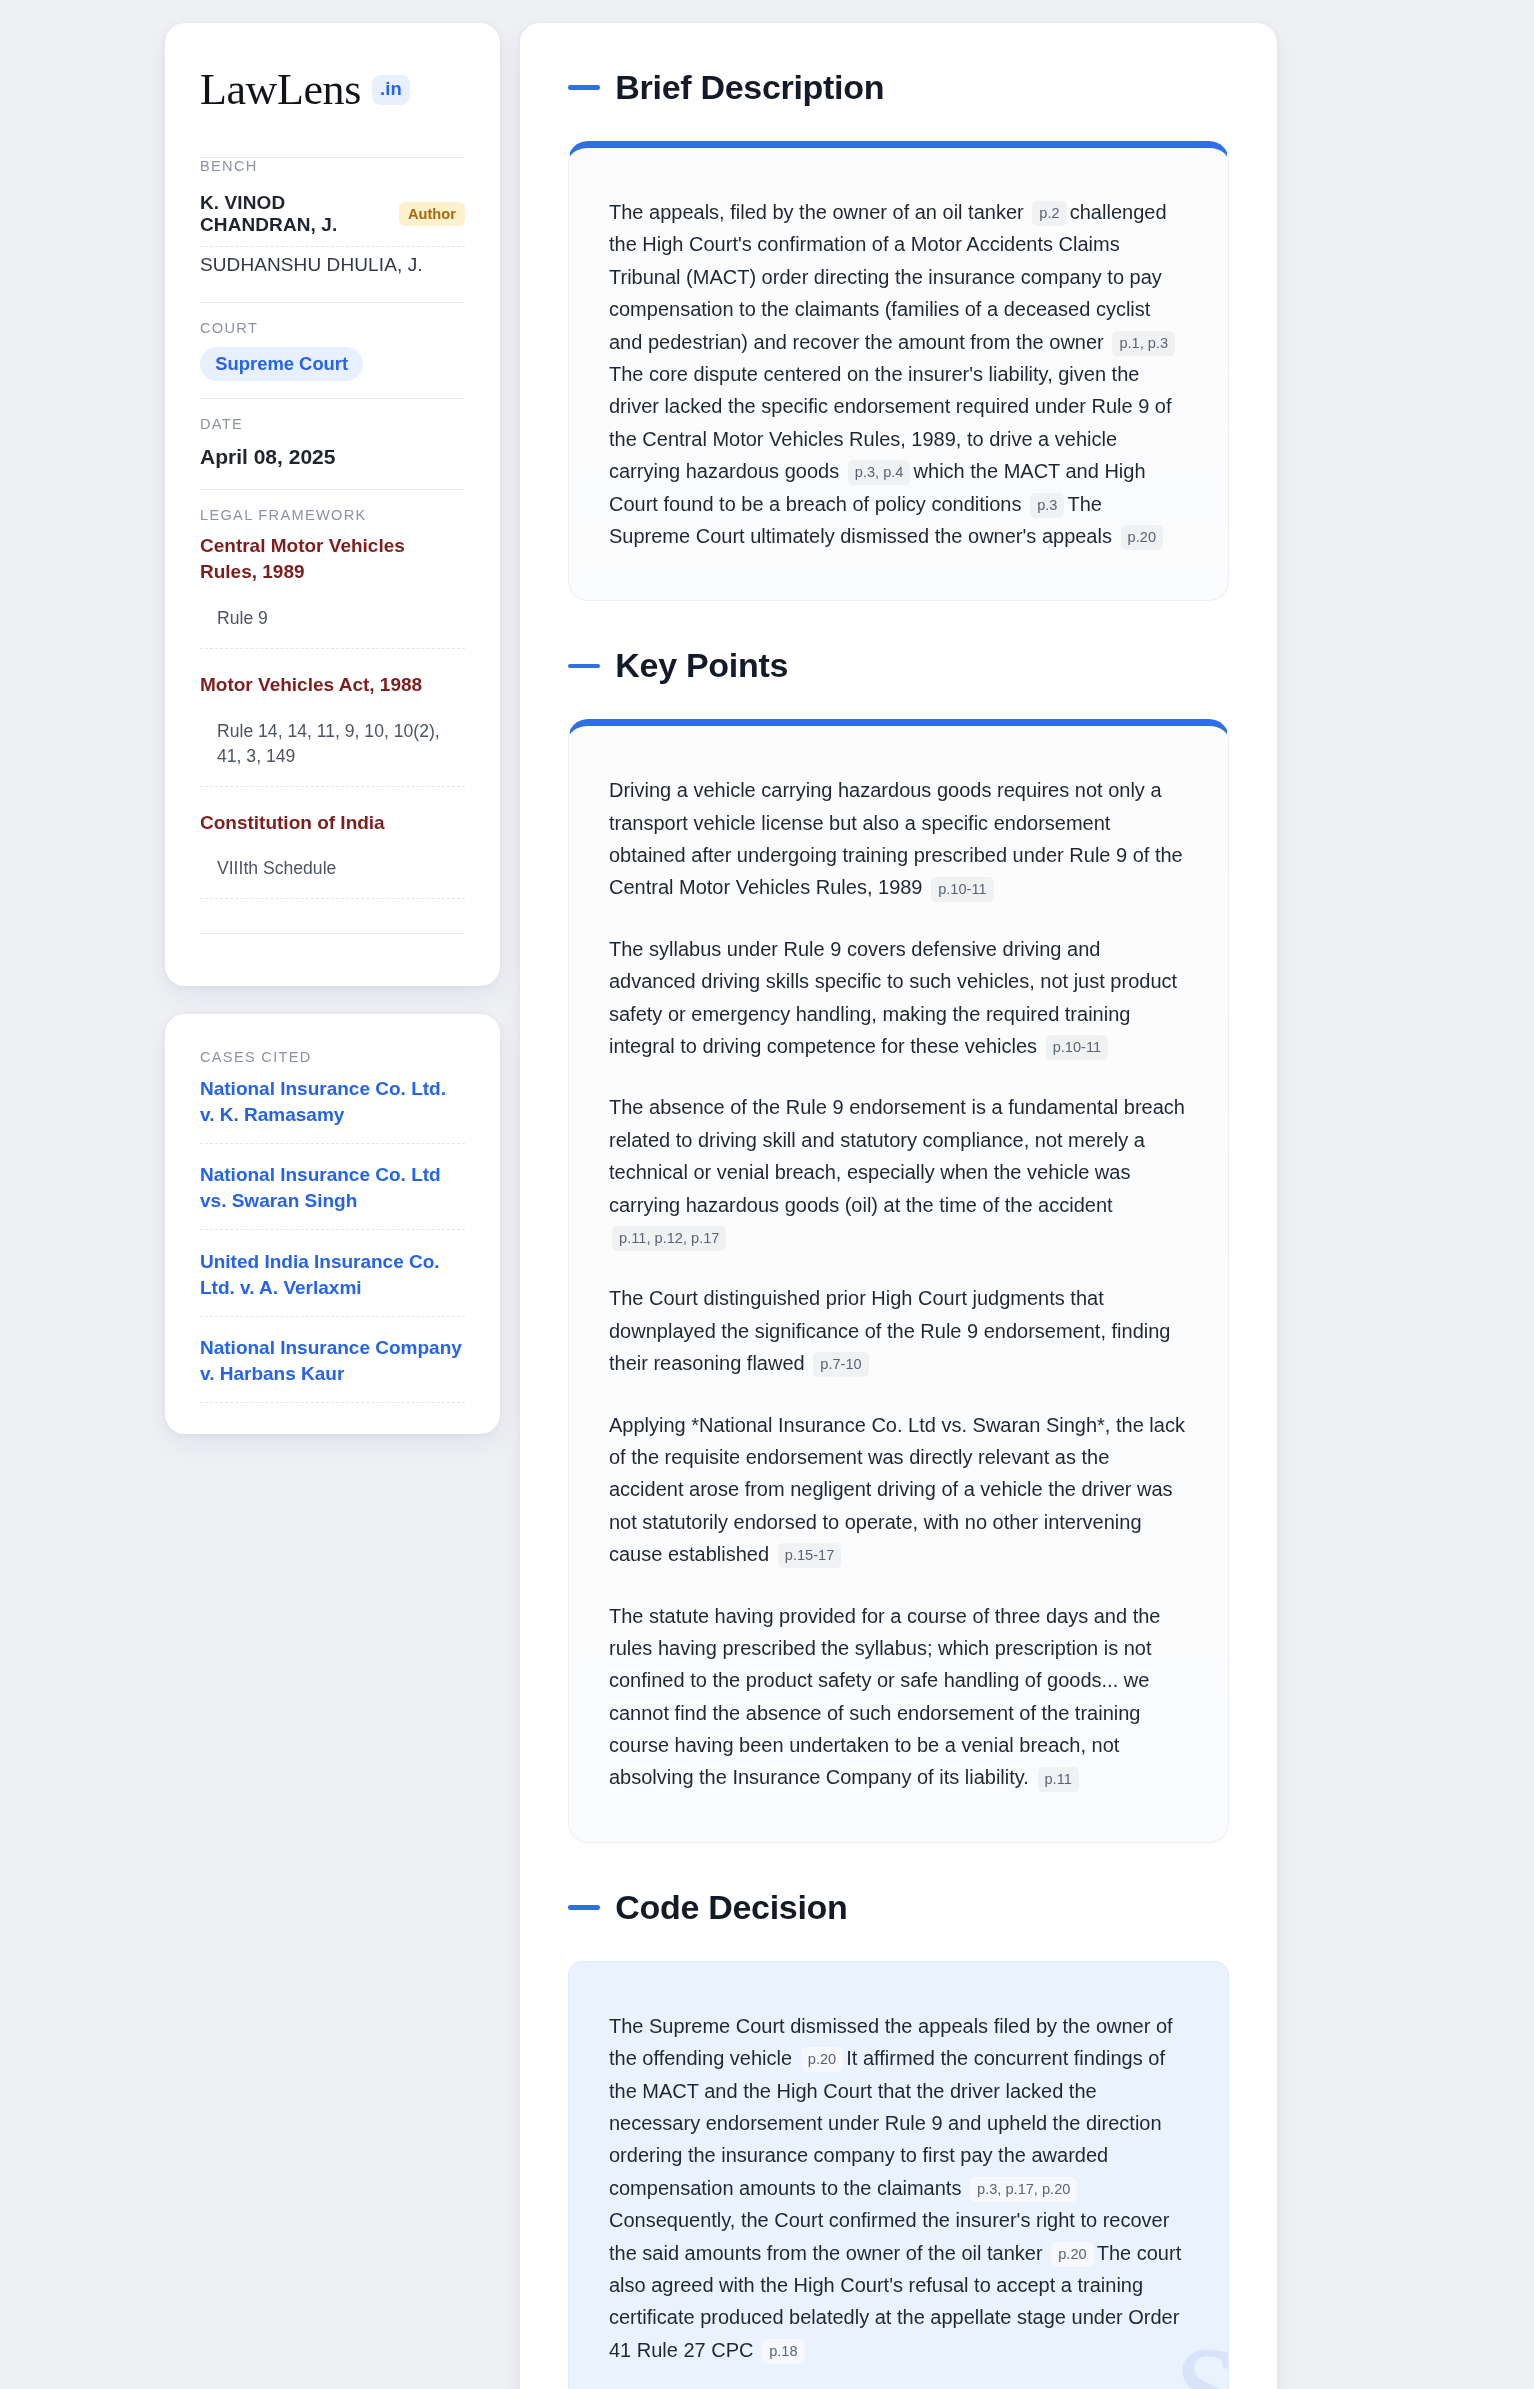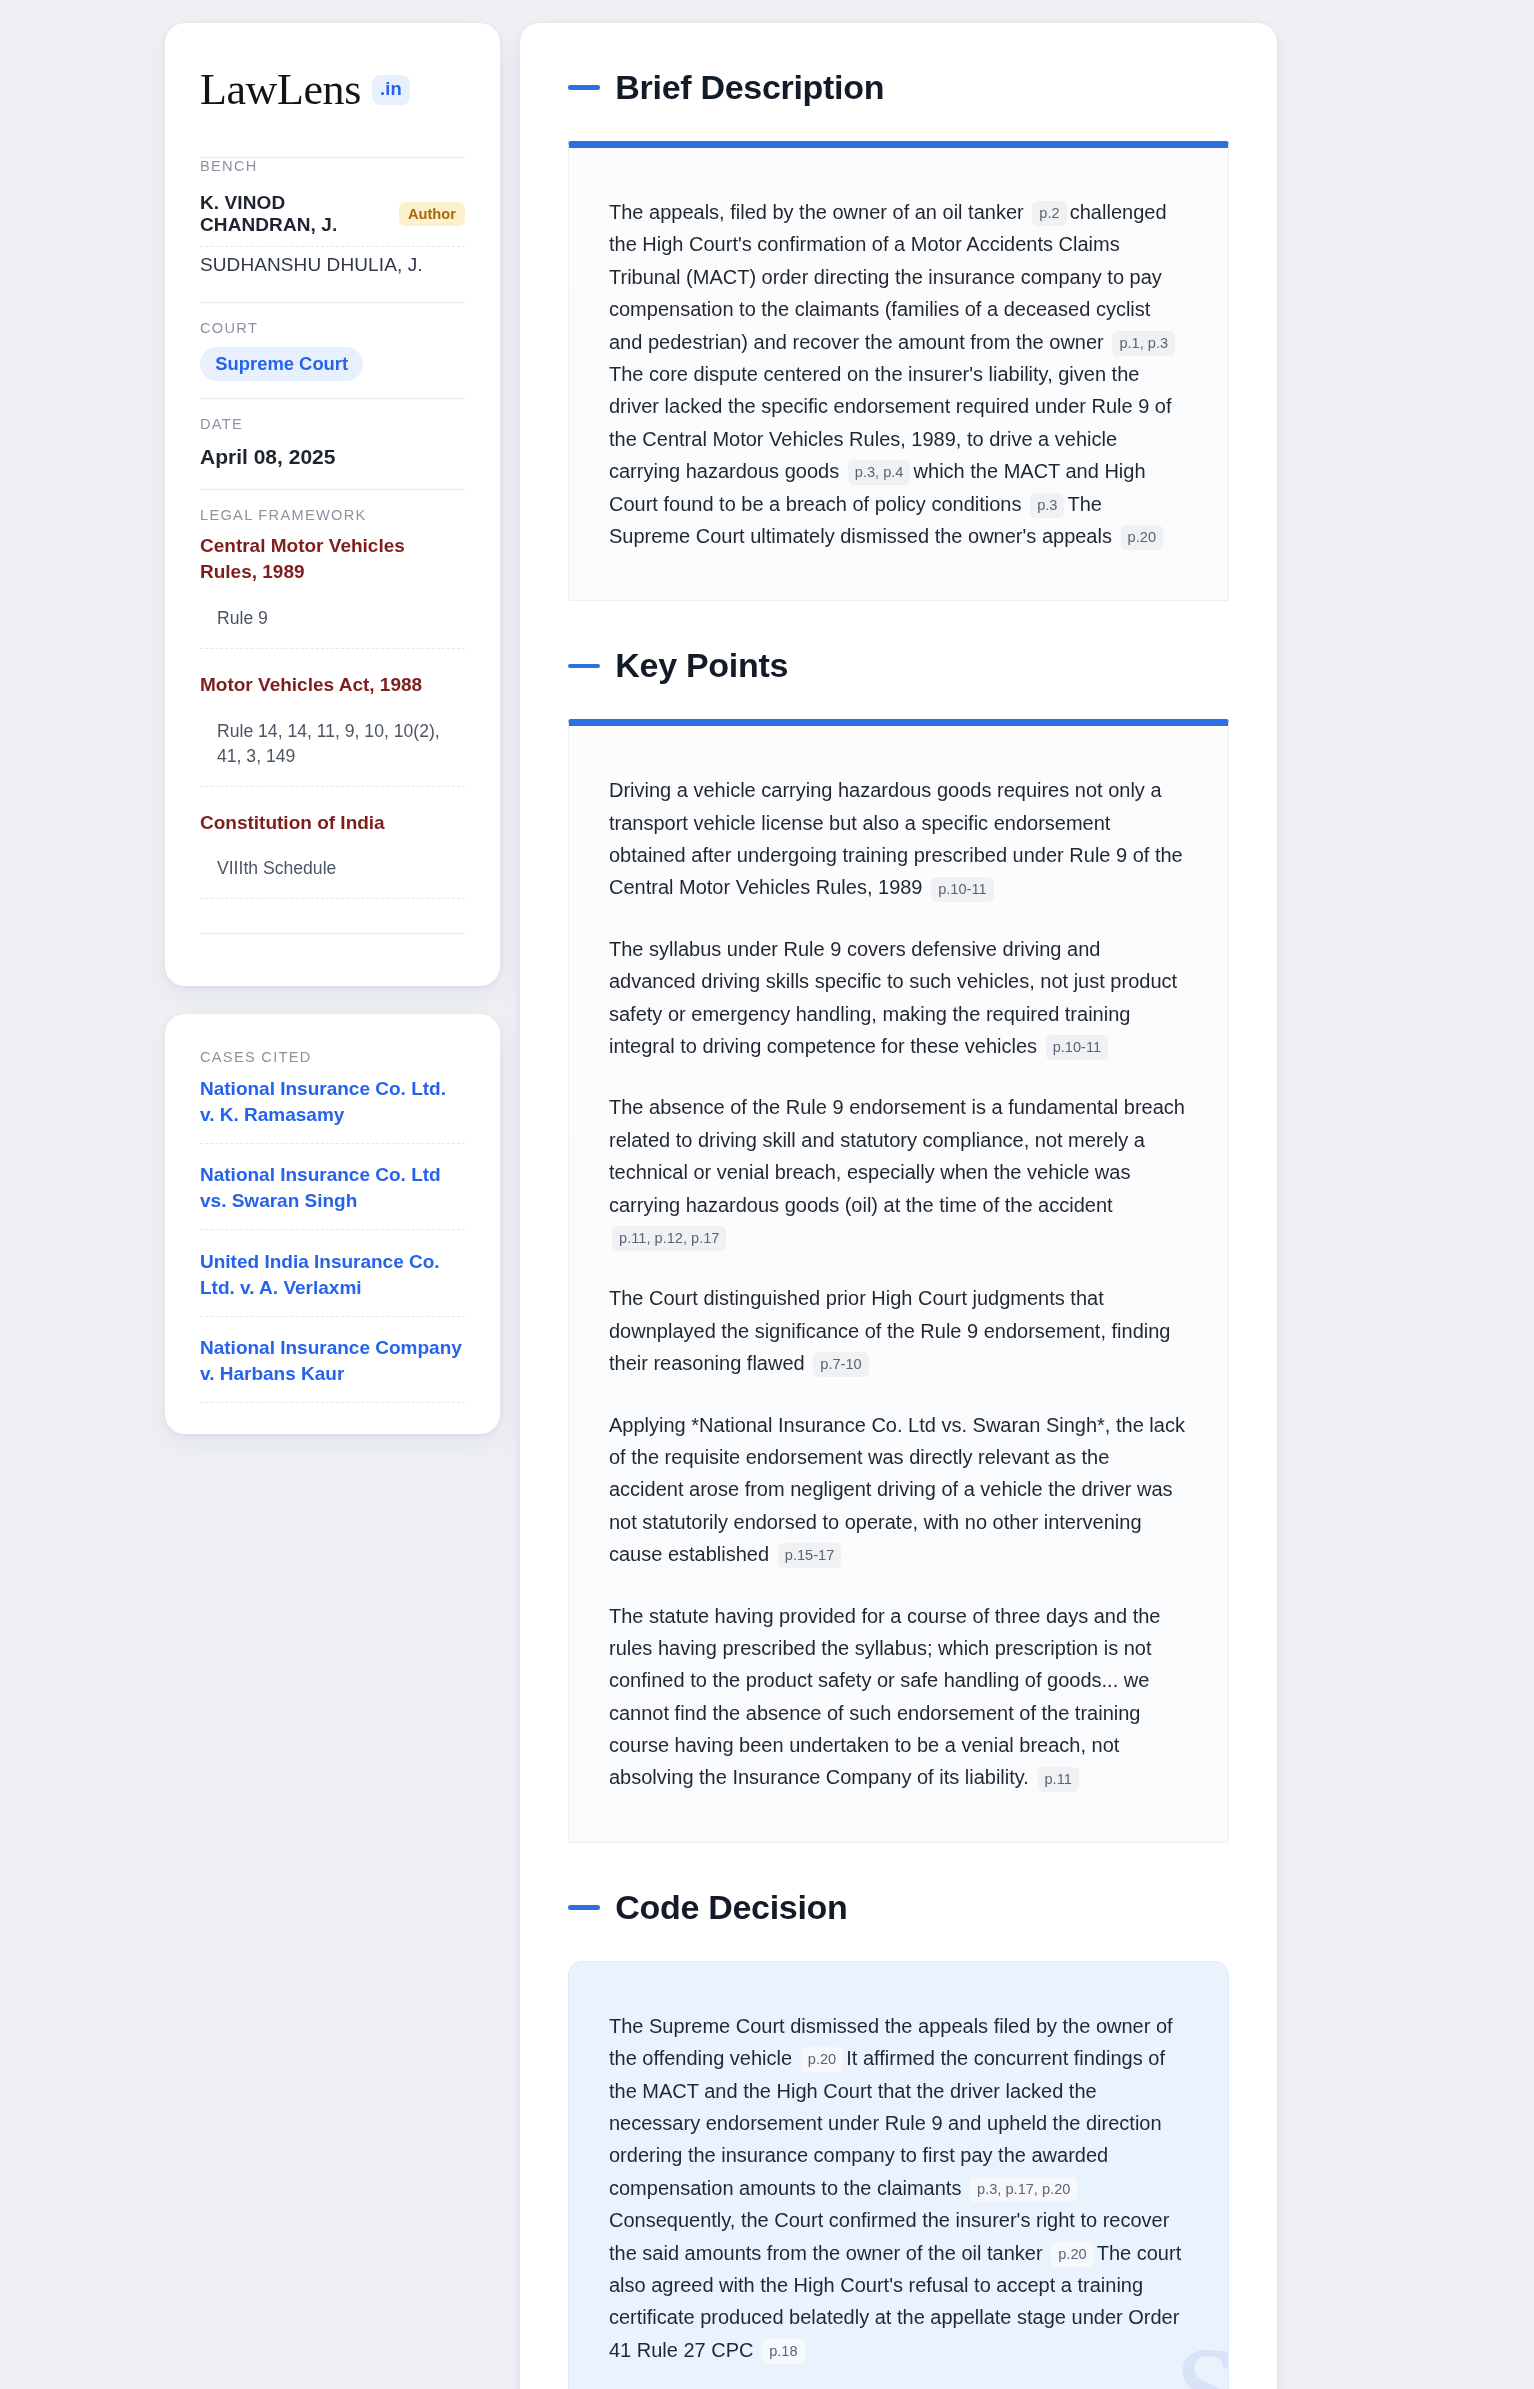--- a/index.html
+++ b/index.html
@@ -208,7 +208,7 @@
     background: linear-gradient(180deg, #fcfcfd 0%, #fafbfc 100%);
     border: 0.8px solid #edeff3;
     border-top: 7px solid #2f6fe4;
-    border-radius: 3px;
+    border-radius: 20px;
   }
   .panel-decision {
     background: #eaf2fd;

